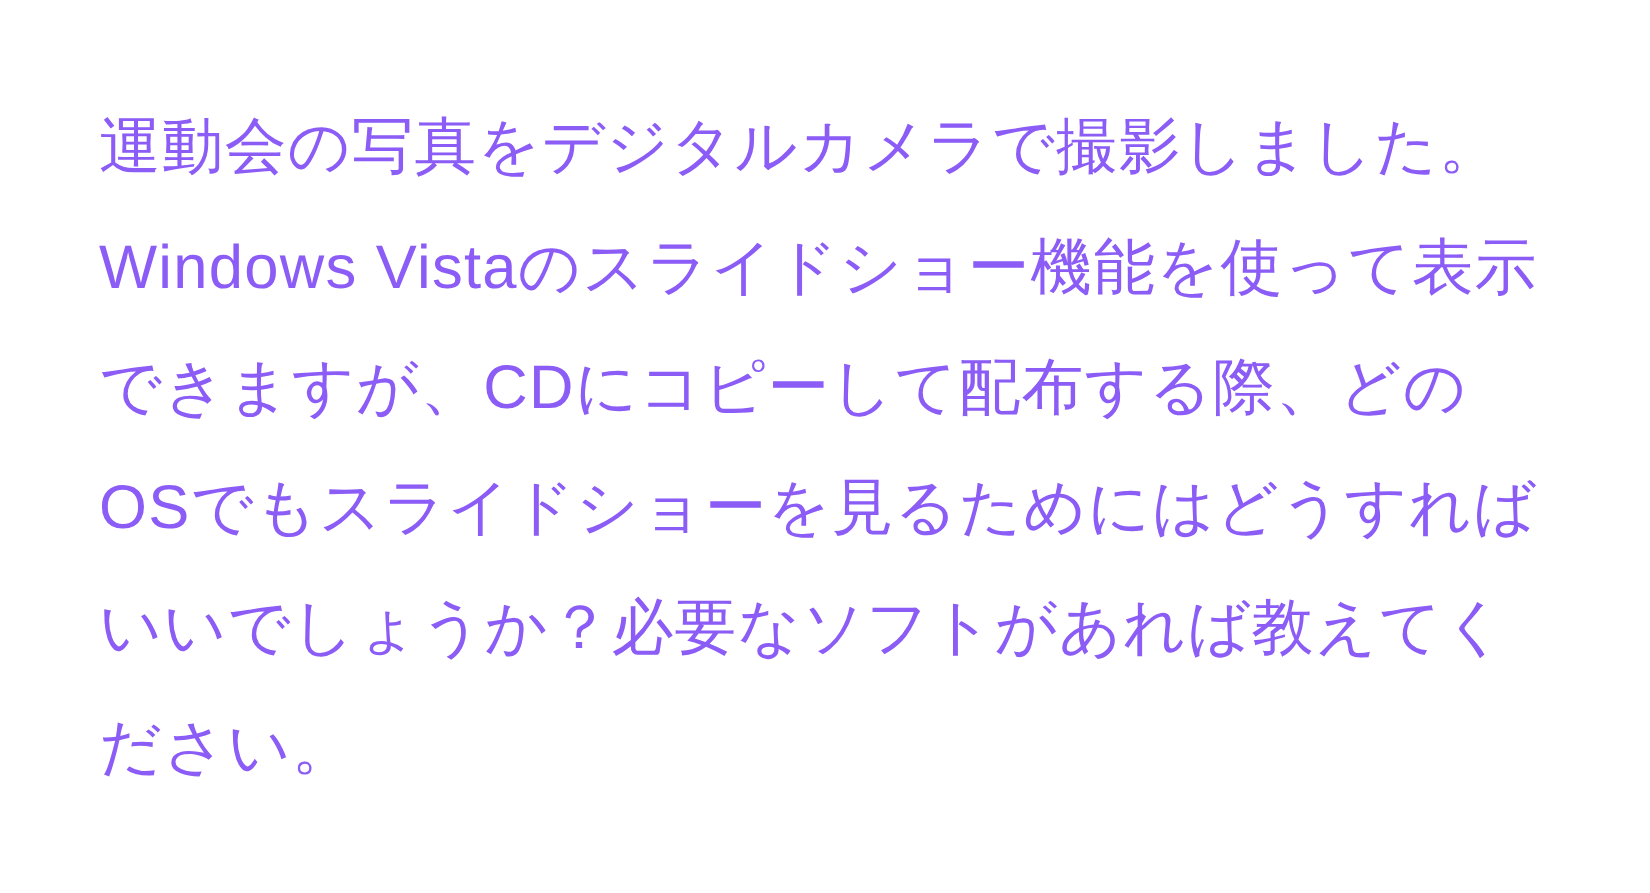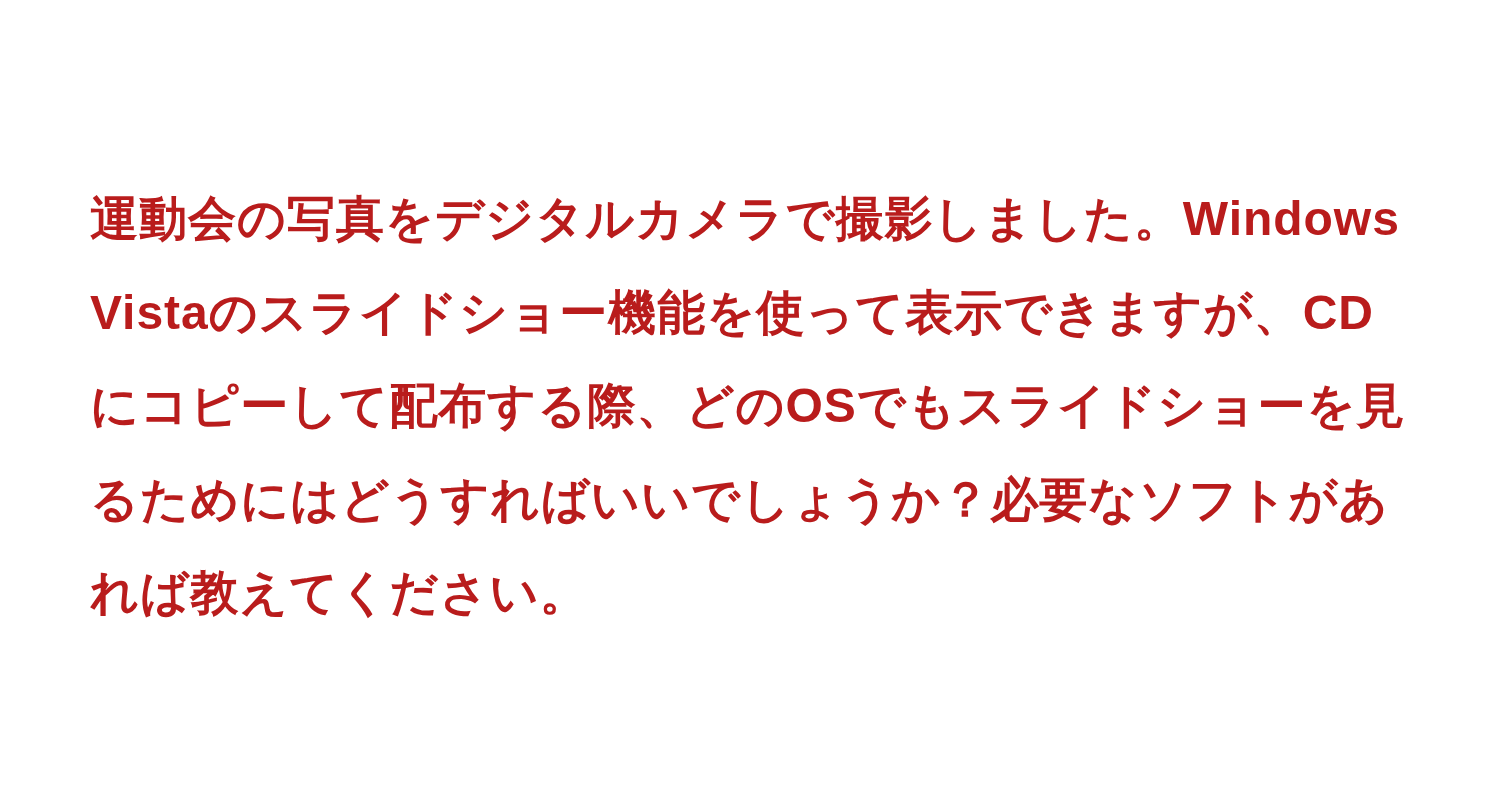--- a/index.html
+++ b/index.html
@@ -18,11 +18,11 @@
       padding: 80px 90px;
     }
     .text-block {
-      color: #b91c1c;
-      font-size: 48px;
+      color: #8b5cf6;
+      font-size: 56px;
       line-height: 1.95;
       letter-spacing: 0.02em;
-      font-weight: 700;
+      font-weight: 400;
       text-align: left;
       width: 100%;
     }

